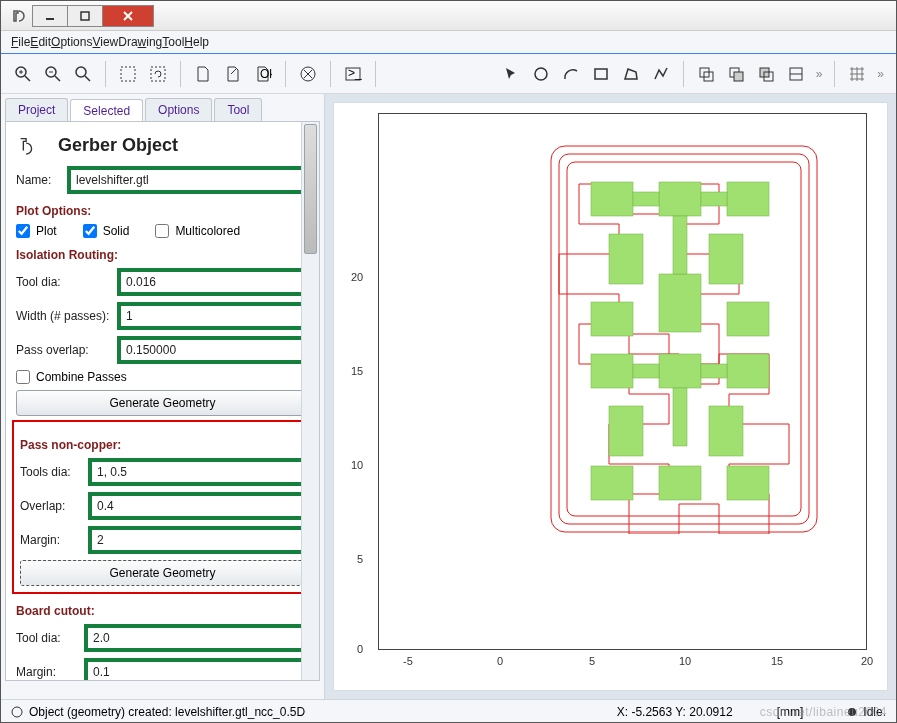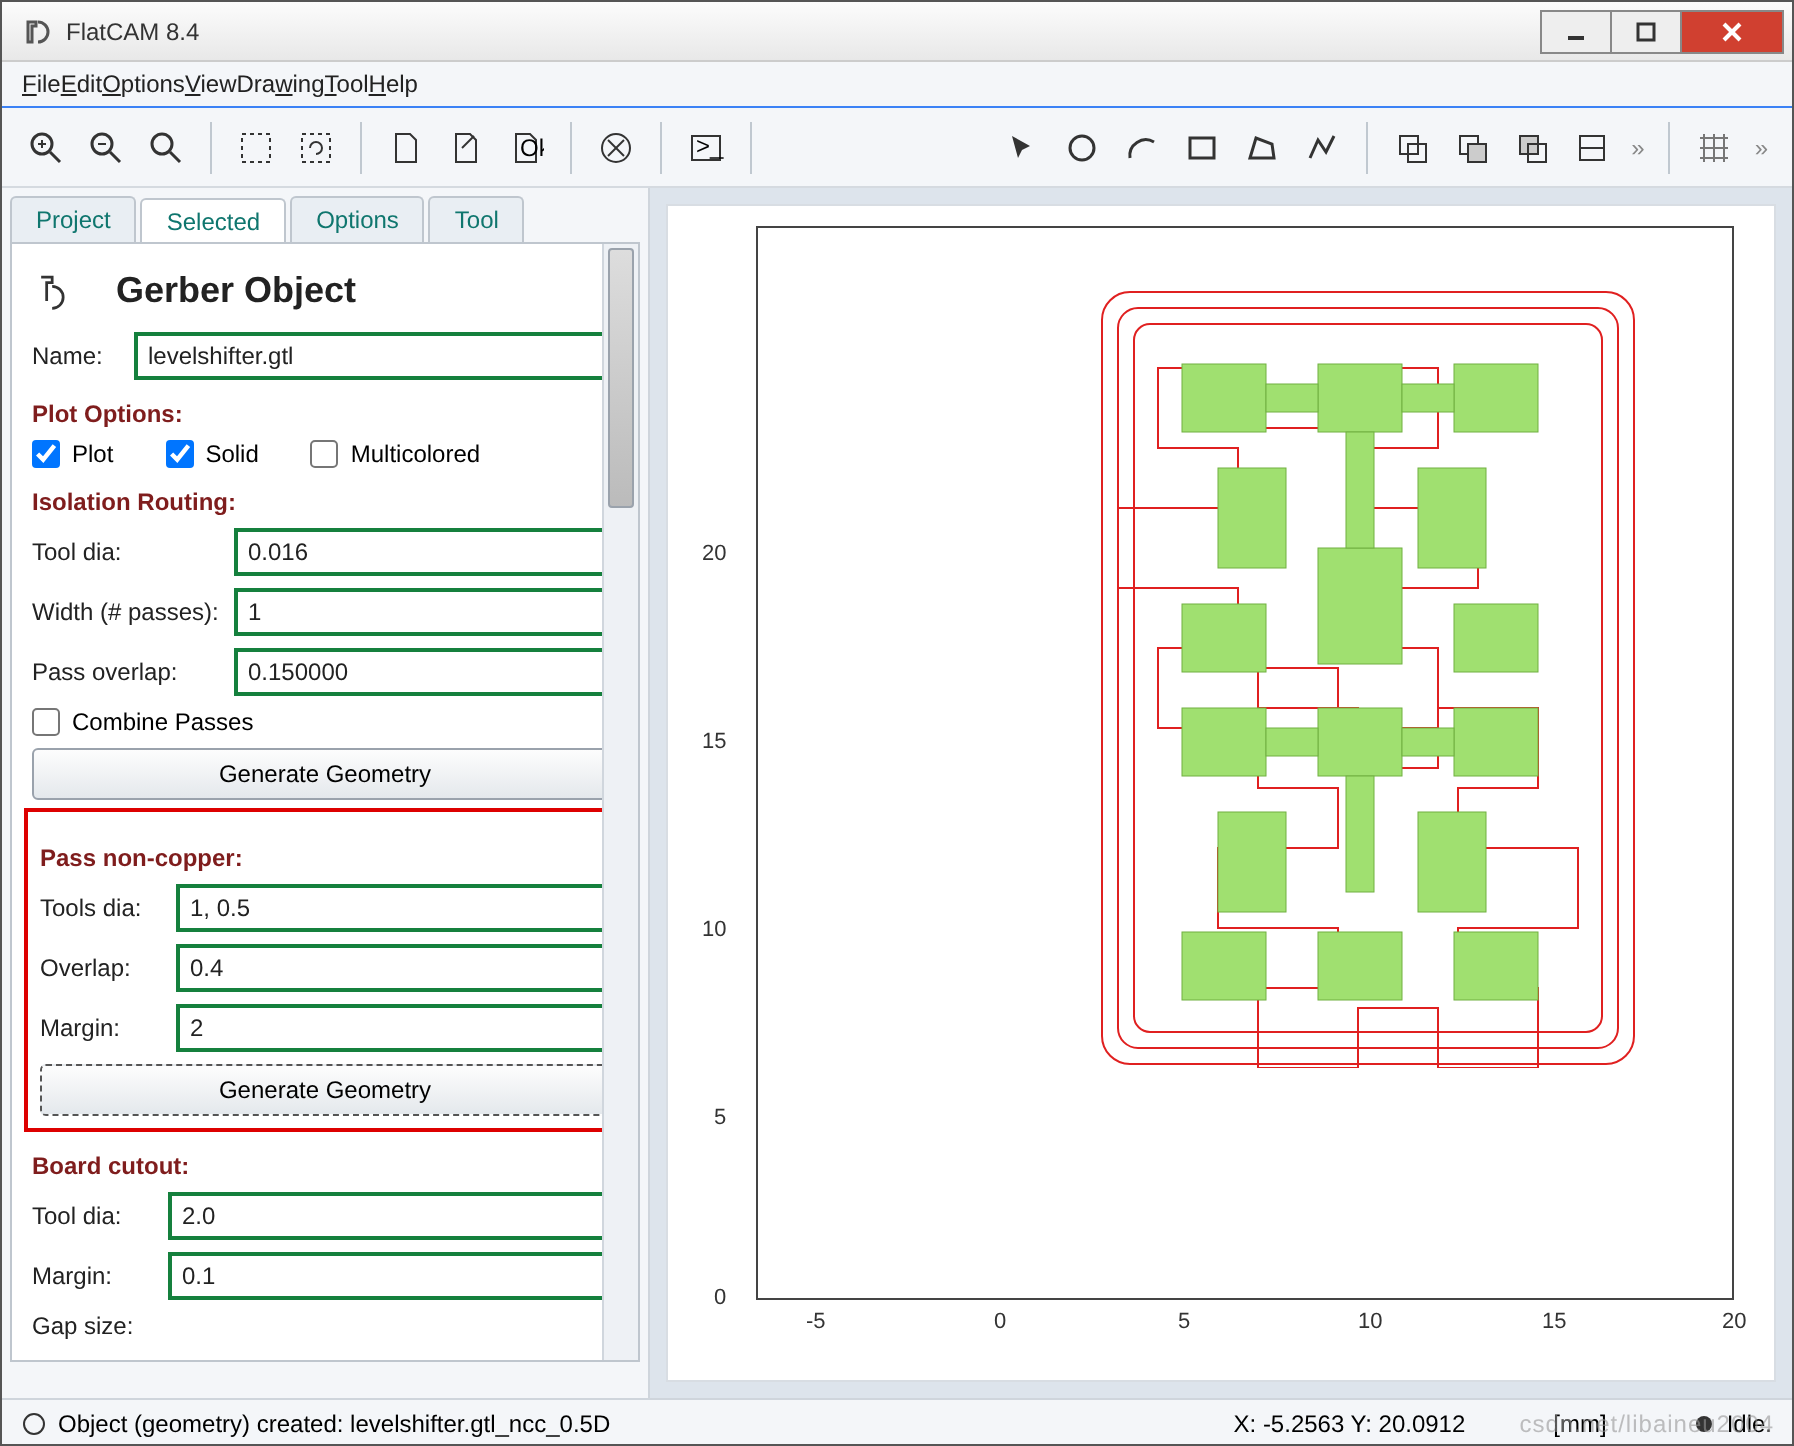--- a/index.html
+++ b/index.html
@@ -60,7 +60,6 @@
   <svg class="app-icon" viewBox="0 0 16 16">
       <path d="M3 3 h4 v2 h-2 v8 h-2 z M8 3 a5 5 0 0 1 0 10" fill="none" stroke="#555" stroke-width="1.5"></path>
     </svg>
-  <span class="title">FlatCAM 8.4</span>
   <div class="winbtns">
     <div class="winbtn min">
         <svg width="12" height="12">

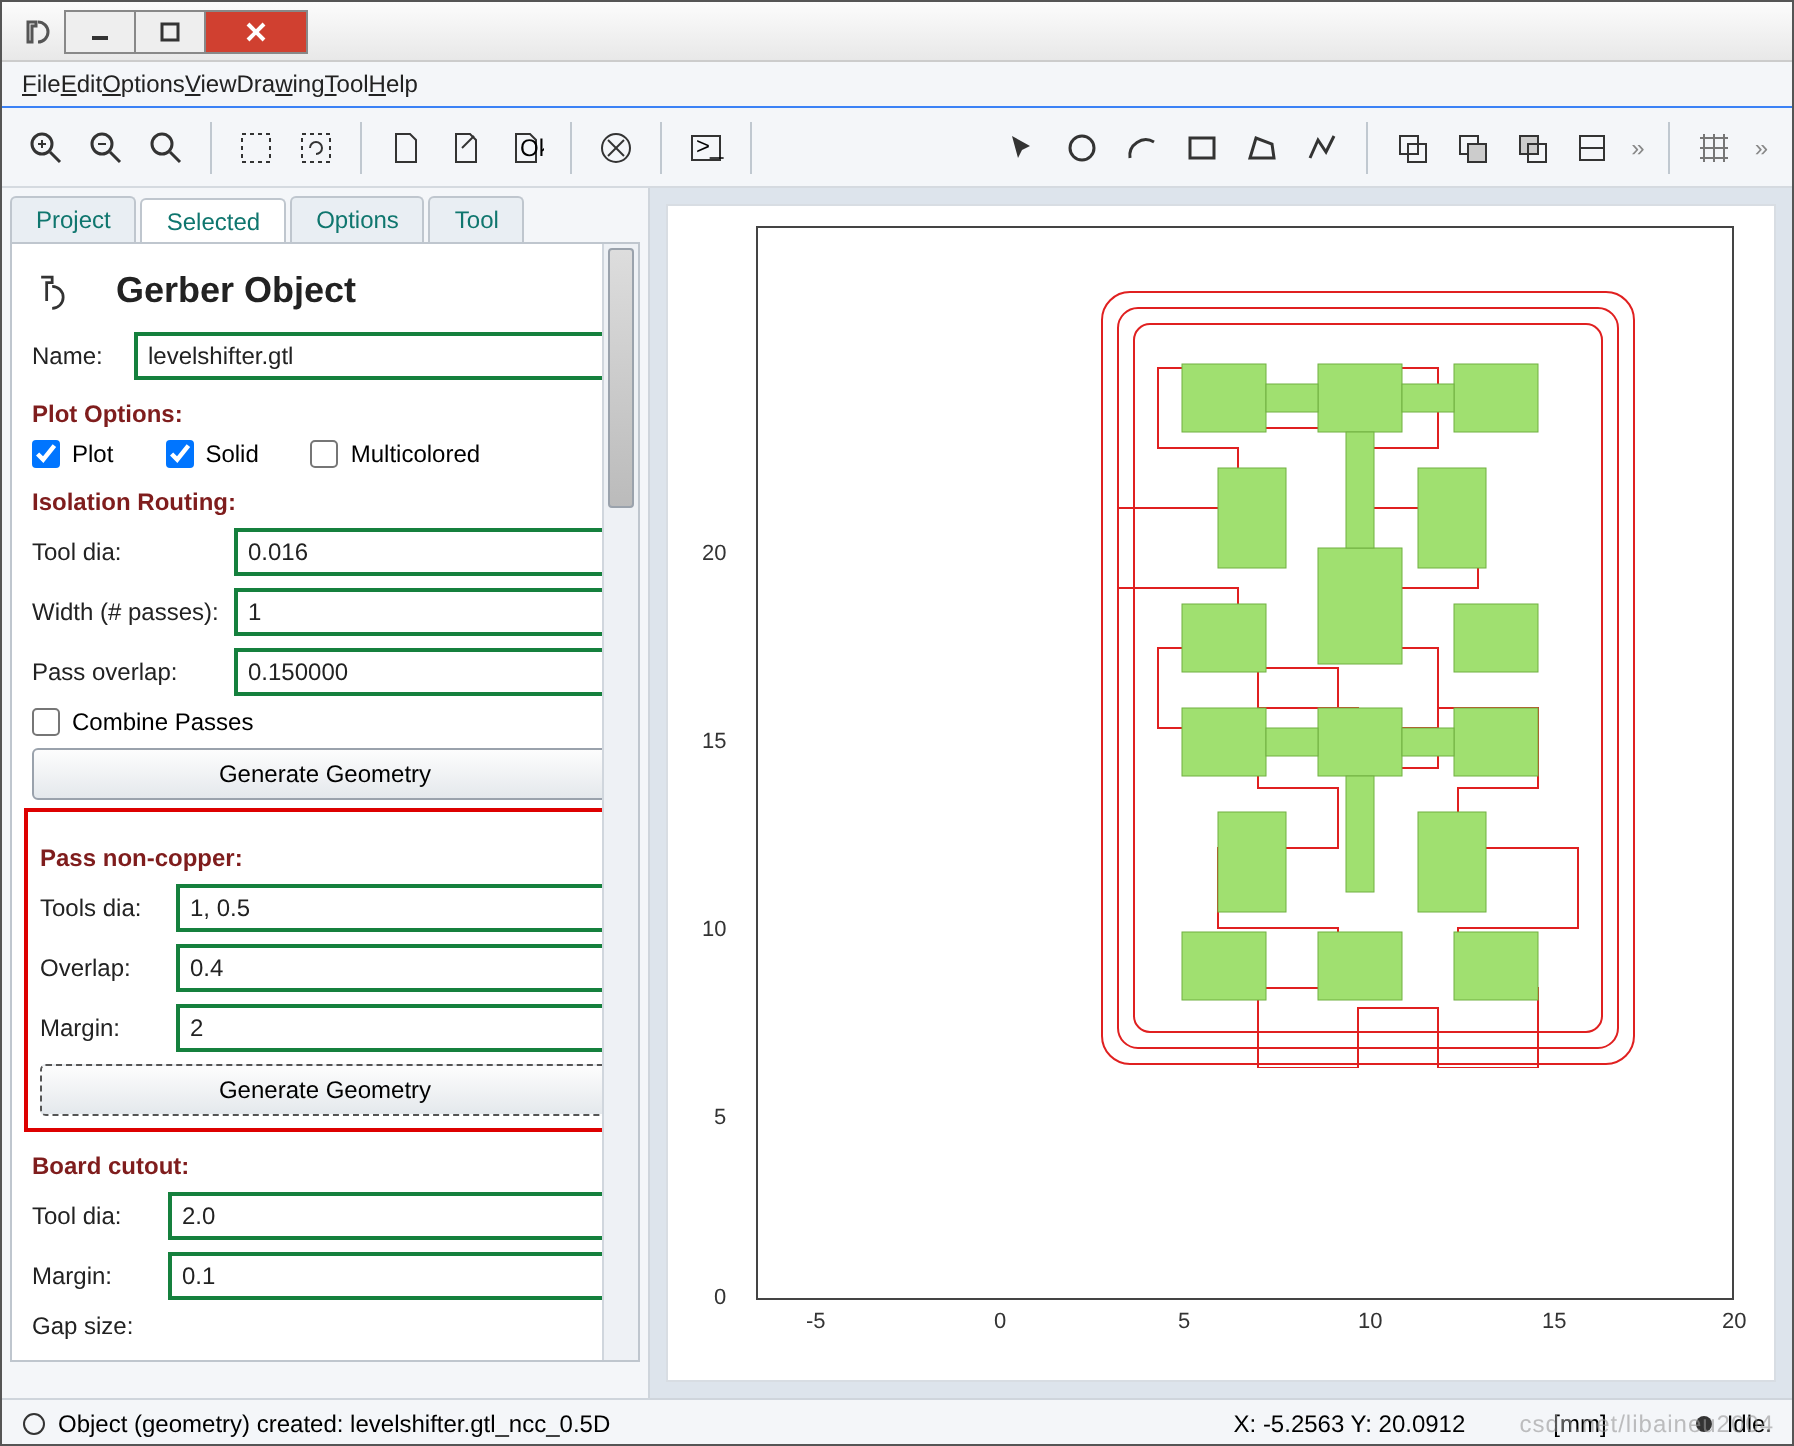--- a/index.html
+++ b/index.html
@@ -23,7 +23,7 @@
 .content { display: flex; height: 605px; }
 .leftpanel { width: 324px; background: #f4f6f9; border-right: 1px solid #cfd5dc; display: flex; flex-direction: column; }
 .tabs { display: flex; padding: 4px 4px 0 4px; background: #f4f6f9; }
-.tab { padding: 4px 12px; border: 1px solid #bfc6ce; background: #e9eef3; margin-right: 2px; border-bottom: none; border-radius: 3px 3px 0 0; color: #0f766e; }
+.tab { padding: 4px 12px; border: 1px solid #bfc6ce; background: #e9eef3; margin-right: 2px; border-bottom: none; border-radius: 3px 3px 0 0; color: #4c1d95; }
 .tab.active { background: #fff; position: relative; top: 1px; }
 .panelbody { background: #fff; border: 1px solid #bfc6ce; margin: 0 4px; padding: 8px 10px; height: 560px; overflow: hidden; position: relative; }
 .panelbody::-webkit-scrollbar { width: 16px; }

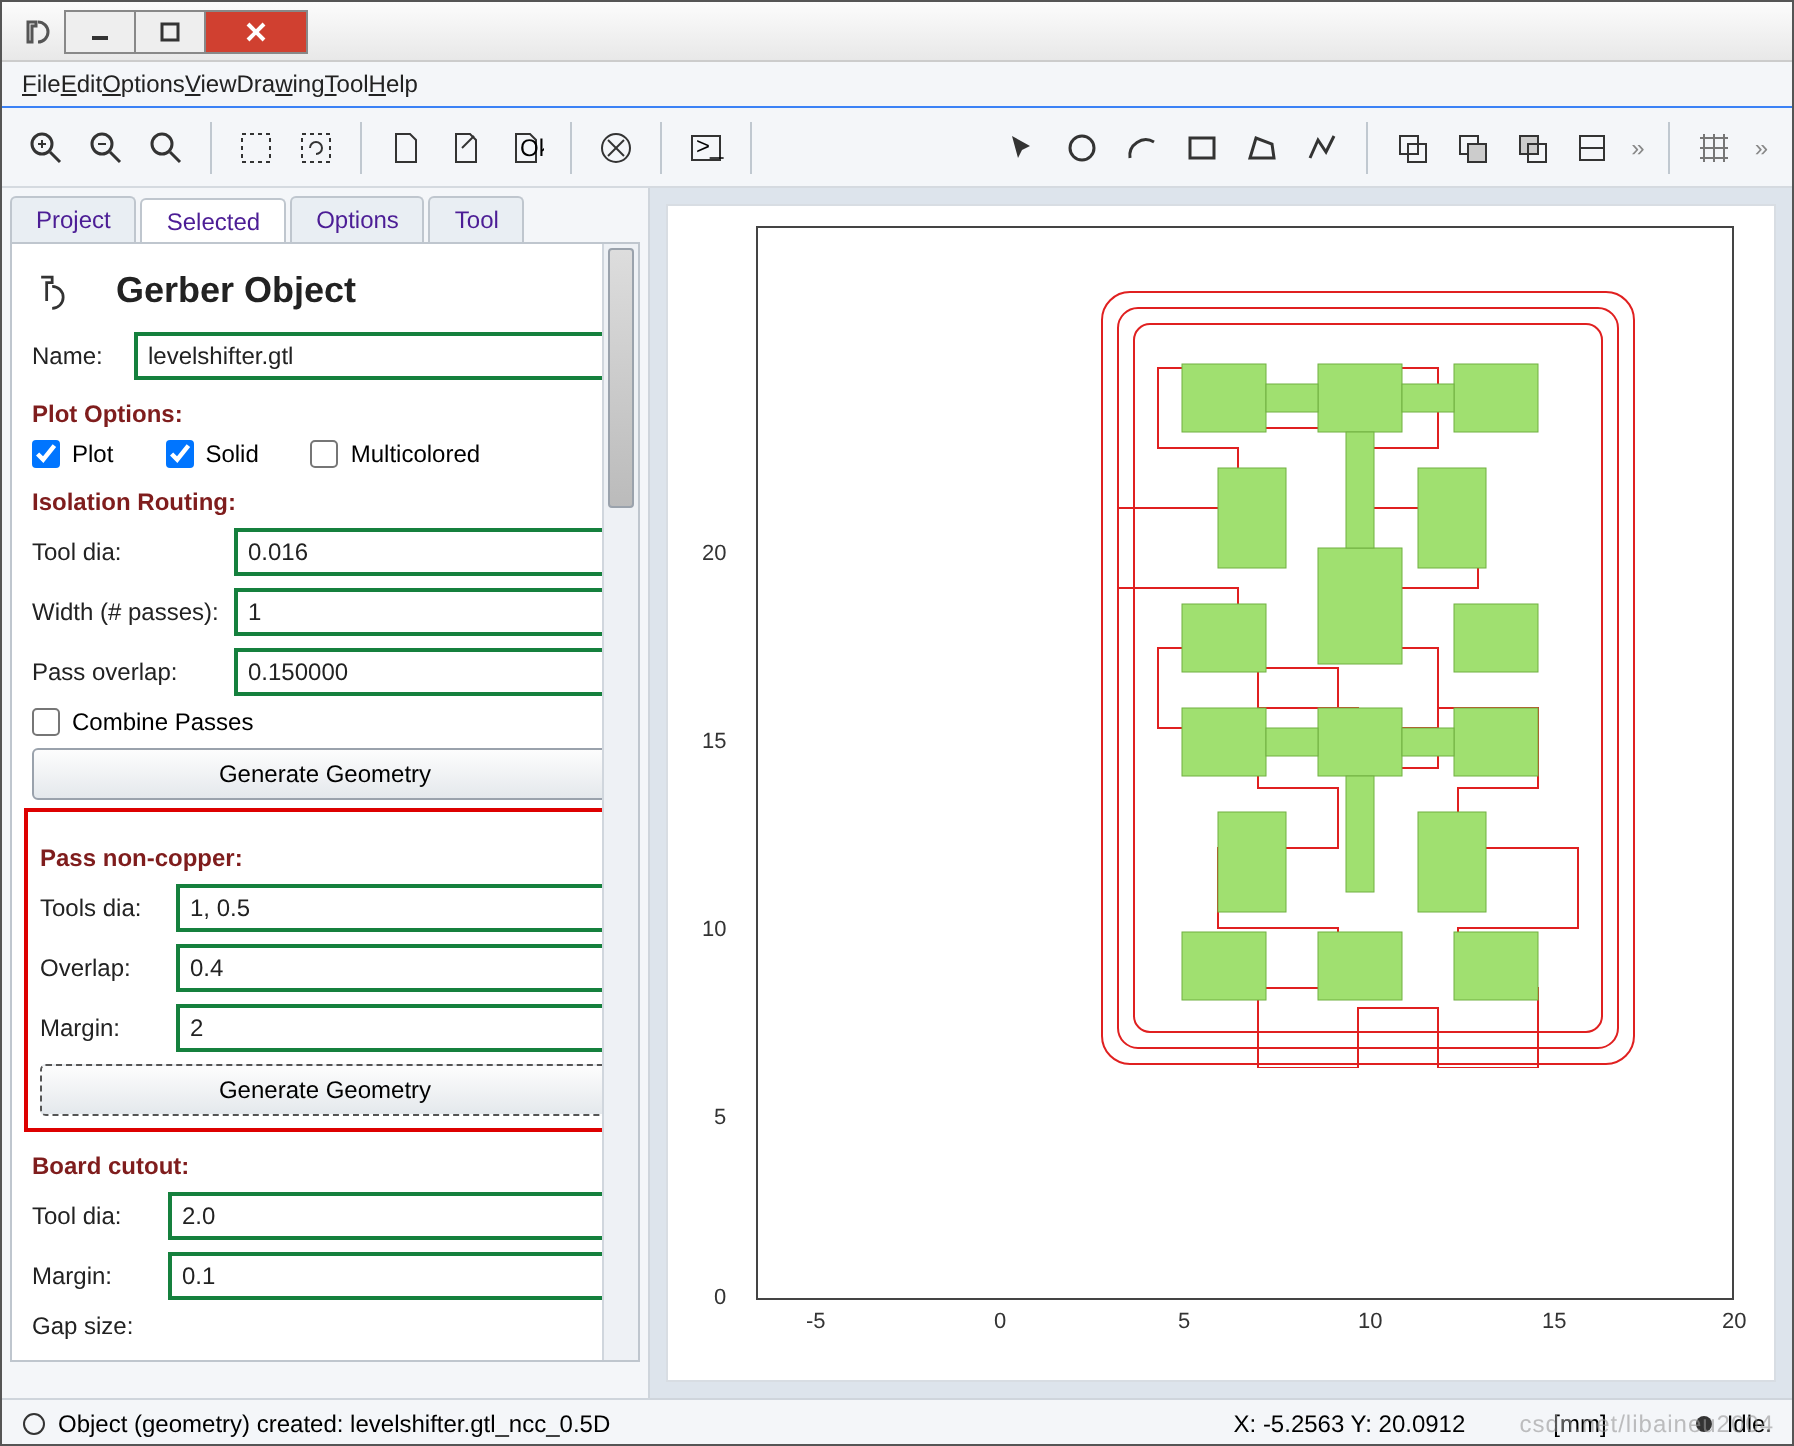--- a/index.html
+++ b/index.html
@@ -33,7 +33,7 @@
 .row { display: flex; align-items: center; margin: 6px 0; gap: 6px; }
 .row label { width: 95px; color: #222; }
 .row label.short { width: 62px; }
-.row input[type=text] { flex: 1; border: 2px solid #15803d; padding: 3px 5px; background: #fff; color: #222; }
+.row input[type=text] { flex: 1; border: 4px solid #15803d; padding: 3px 5px; background: #fff; color: #222; }
 input[type=checkbox] { width: 14px; height: 14px; }
 .chk { display: flex; align-items: center; gap: 6px; margin-right: 20px; }
 .boldhdr { font-weight: bold; color: #7f1d1d; margin: 10px 0 6px 0; }

